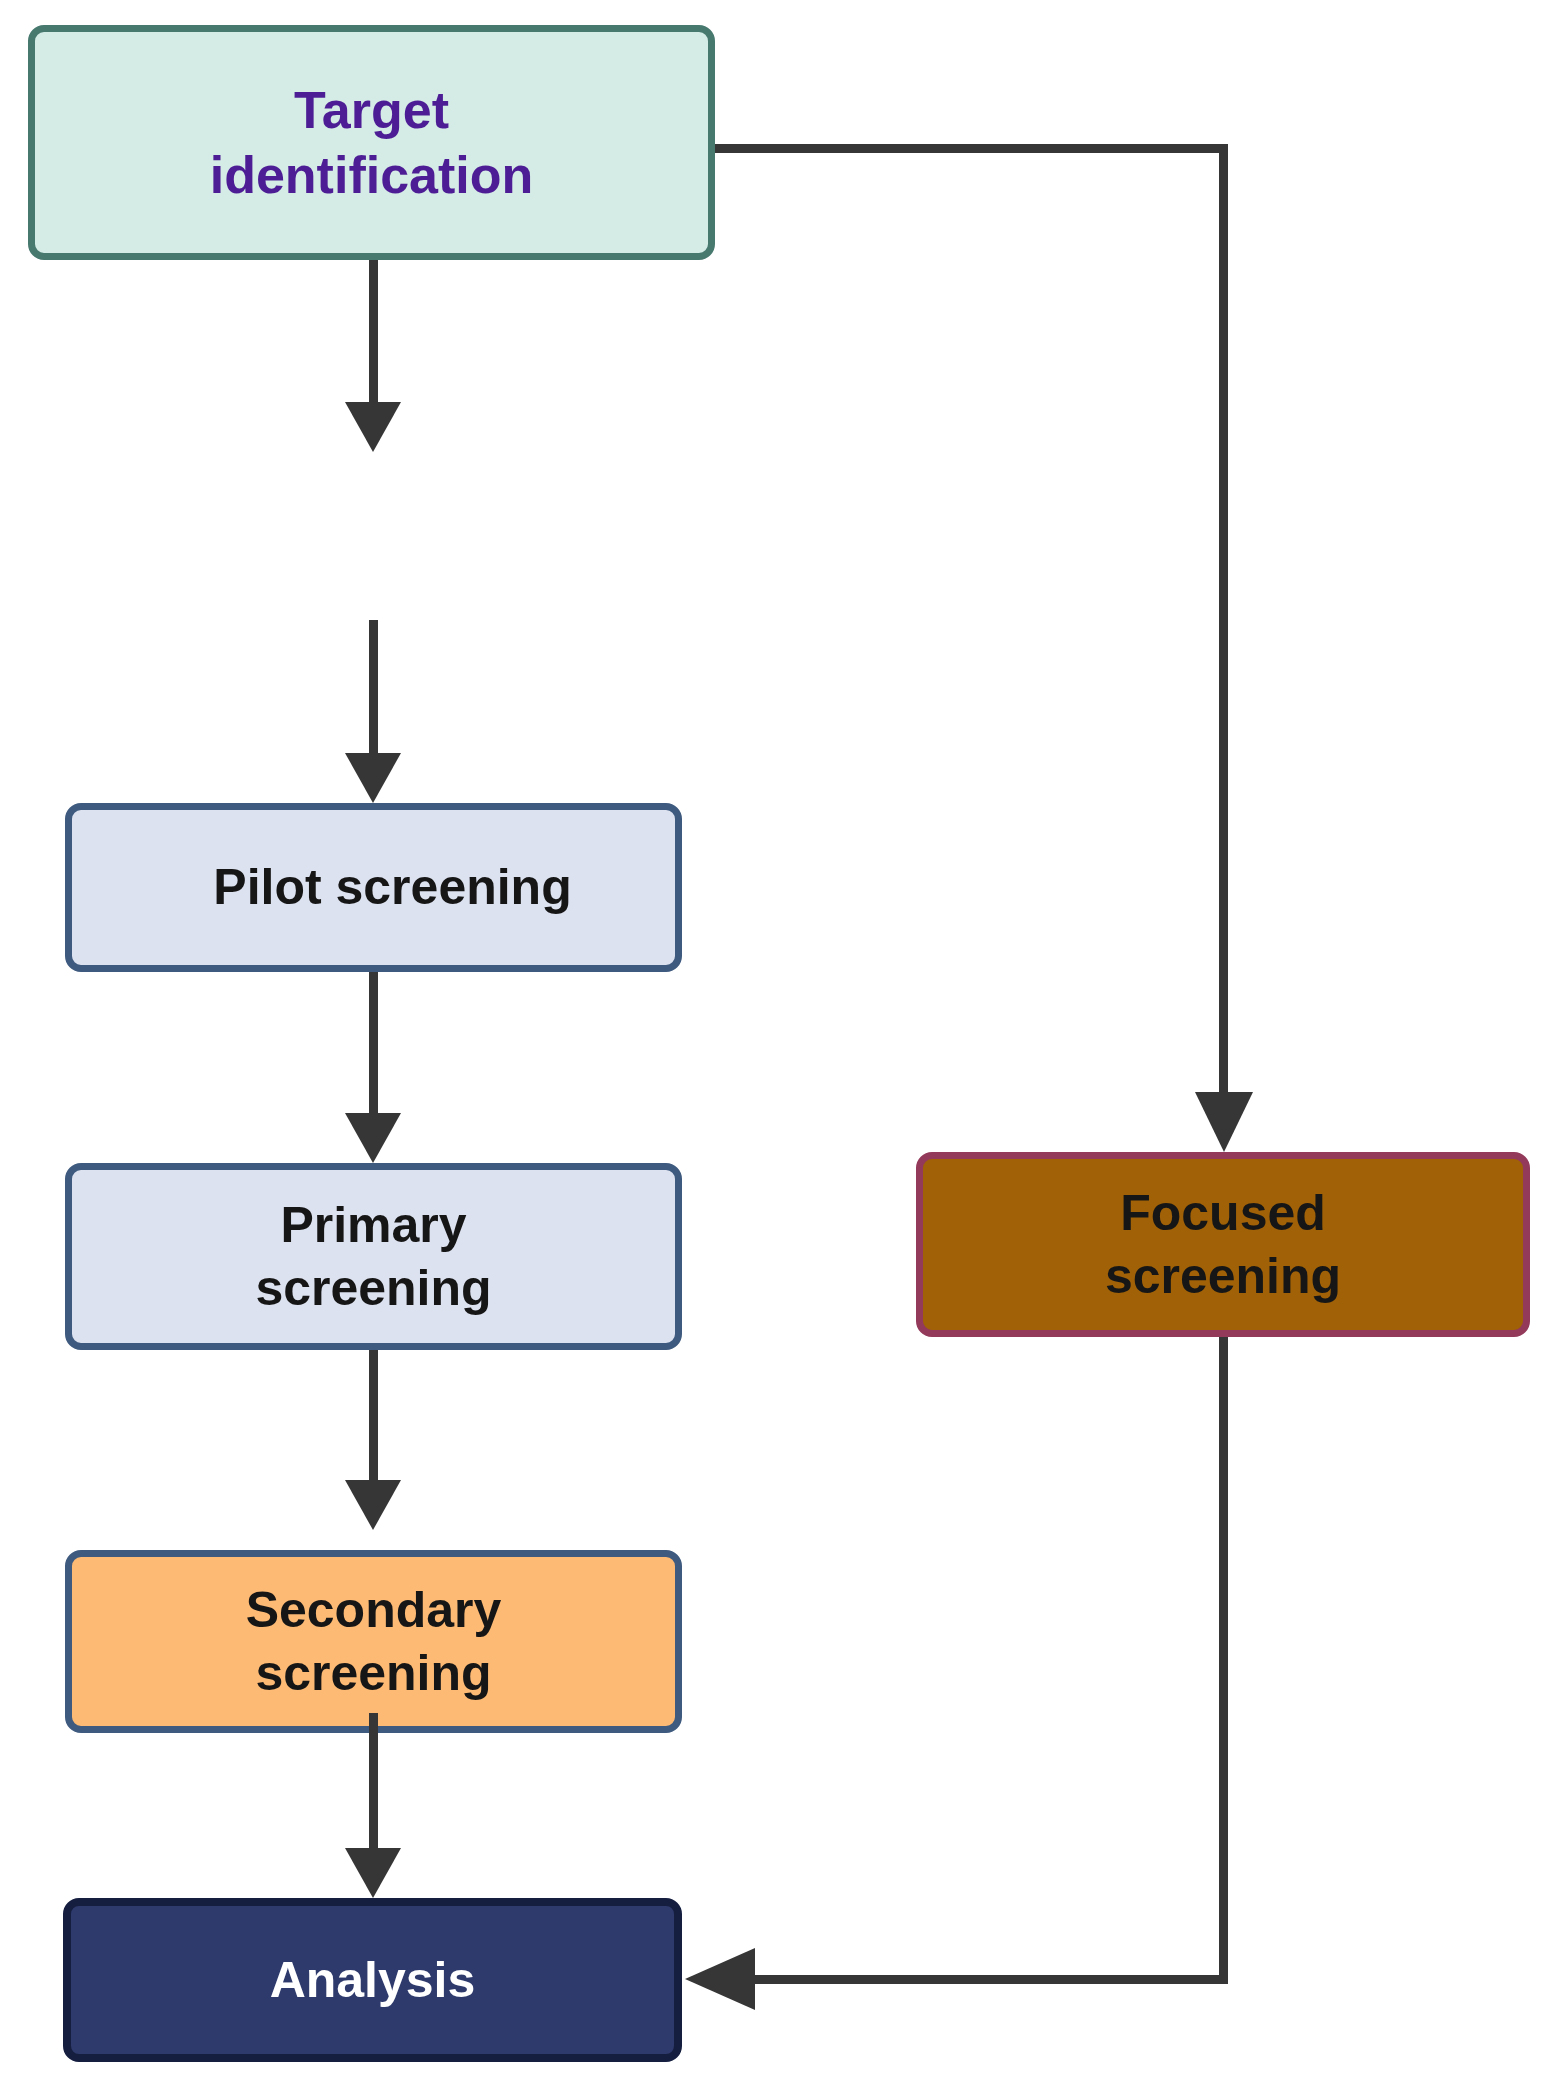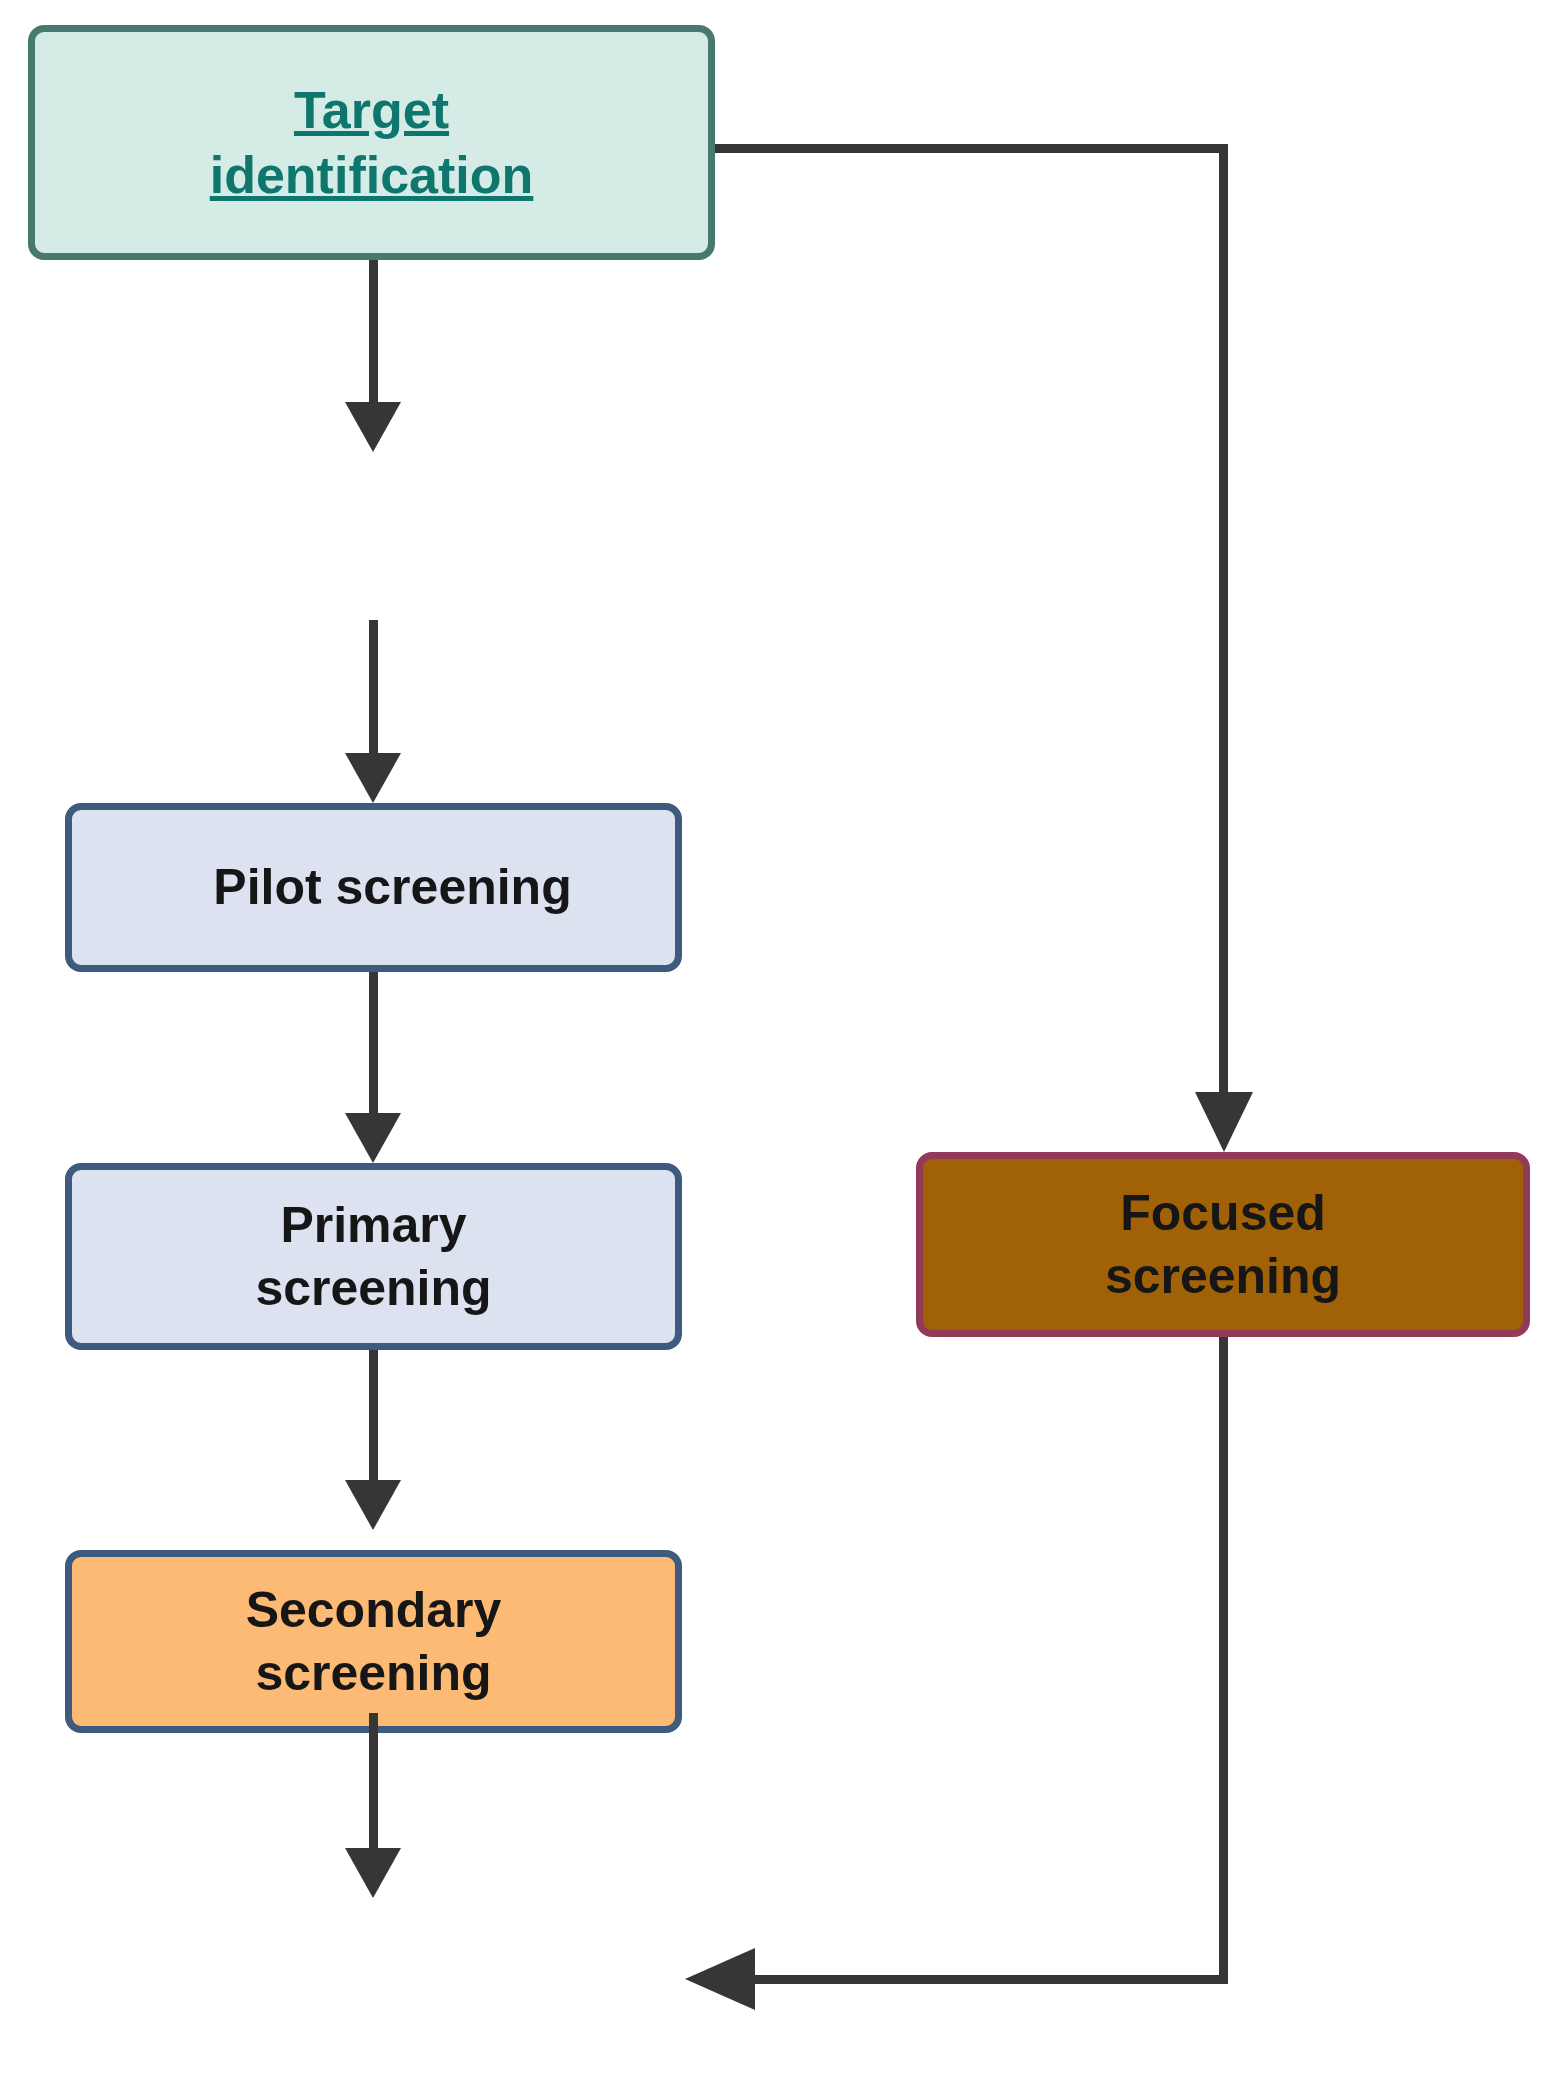--- a/index.html
+++ b/index.html
@@ -76,7 +76,7 @@
 
 <div class="canvas">
 
-  <div class="node" id="n-target" style="background: rgb(213, 235, 229); border-color: rgb(71, 121, 111); color: #0f766e; text-decoration: underline;">
+  <div class="node" id="n-target" style="background: rgb(213, 235, 229); border-color: rgb(71, 121, 111); color: #4c1d95;">
     <span>Target<br>identification</span>
   </div>
 

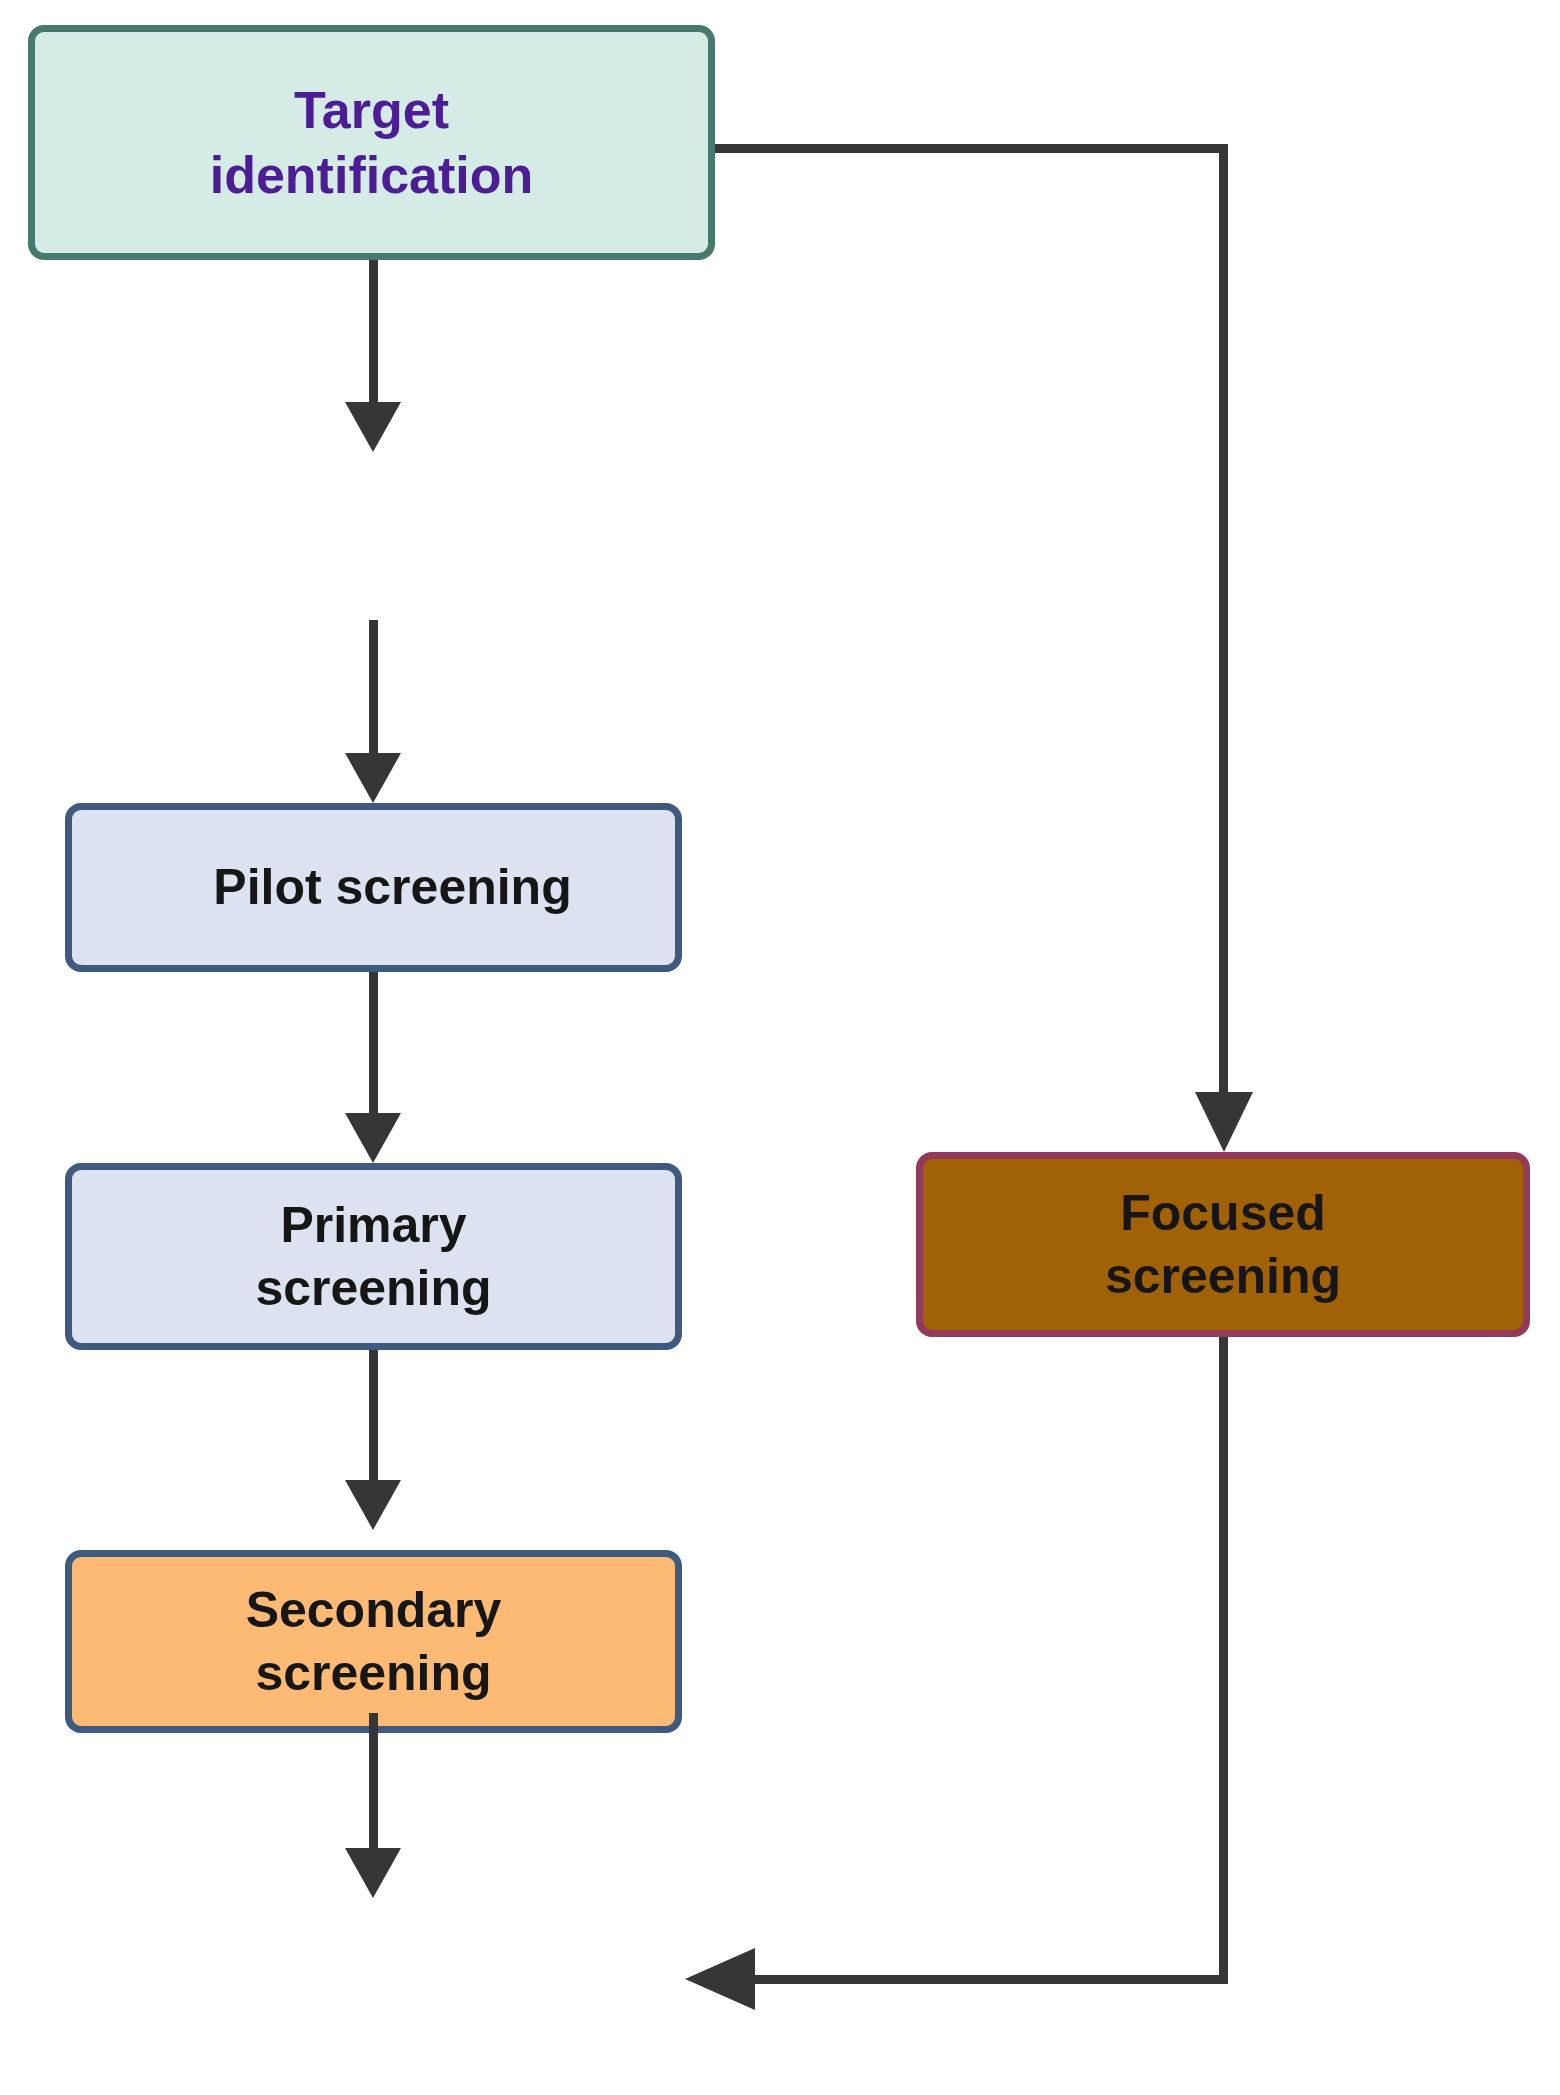--- a/index.html
+++ b/index.html
@@ -93,6 +93,9 @@
     <span>Secondary<br>screening</span>
   </div>
 
+  <div class="node" id="n-analysis" style="background: rgb(46, 58, 108); border-color: rgb(22, 30, 64); color: rgb(255, 255, 255);">
+    <span>Analysis</span>
+  </div>
 
   <div class="node" id="n-focused" style="background: #a16207; border-color: rgb(147, 57, 90); color: rgb(22, 22, 22);">
     <span>Focused<br>screening</span>

